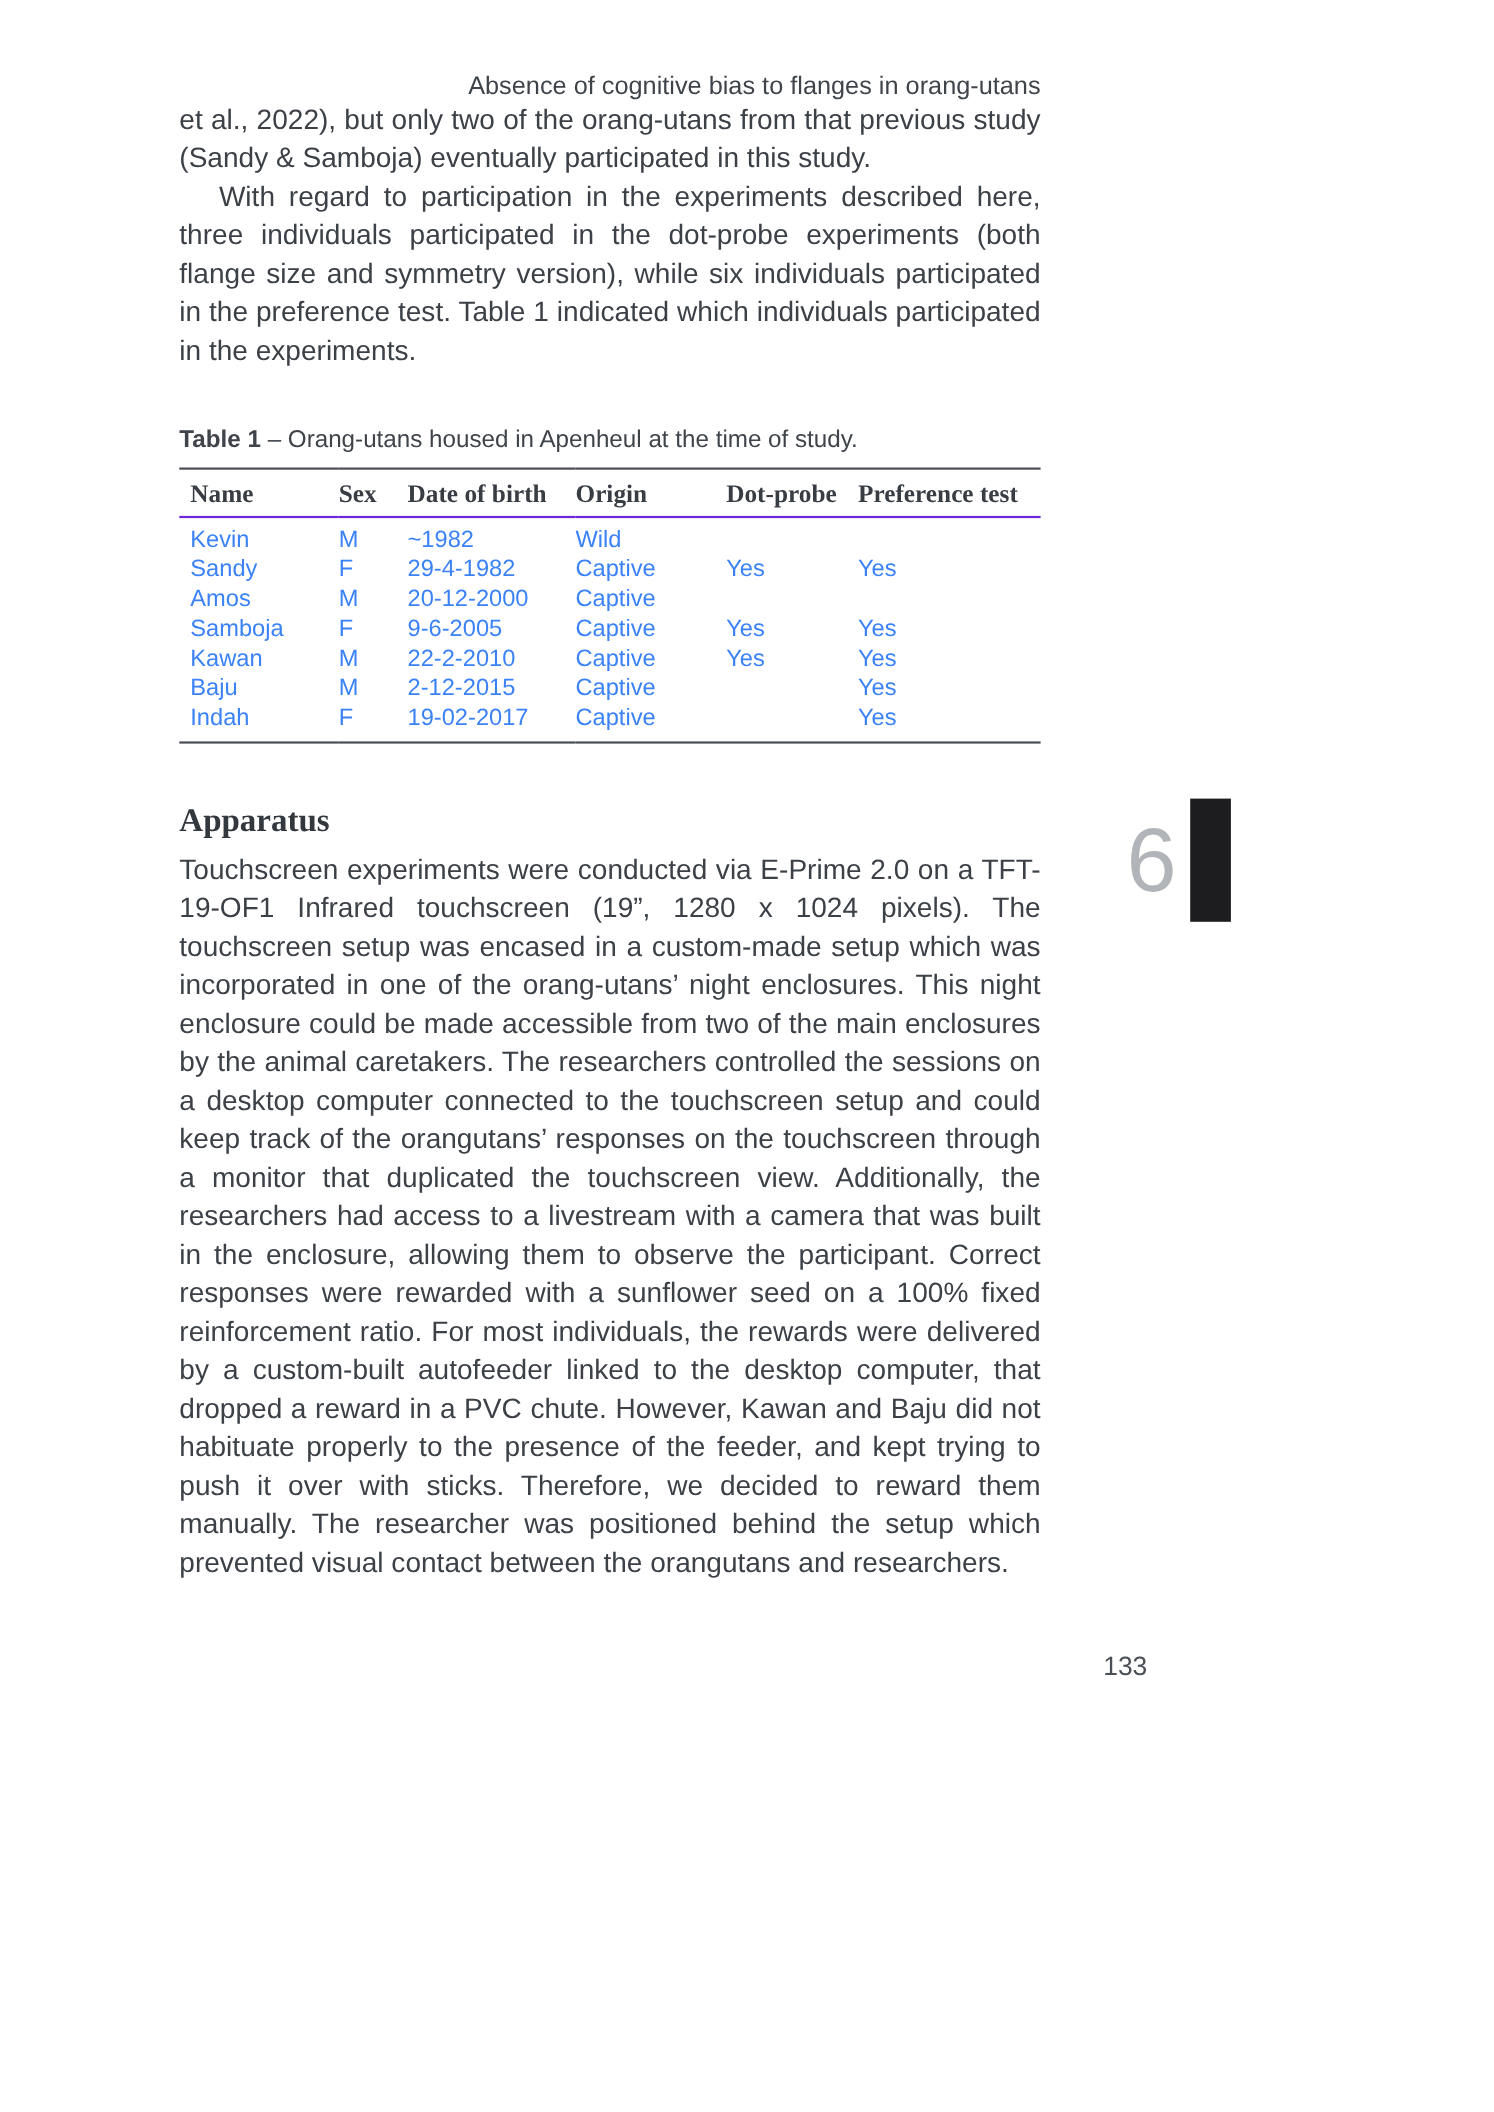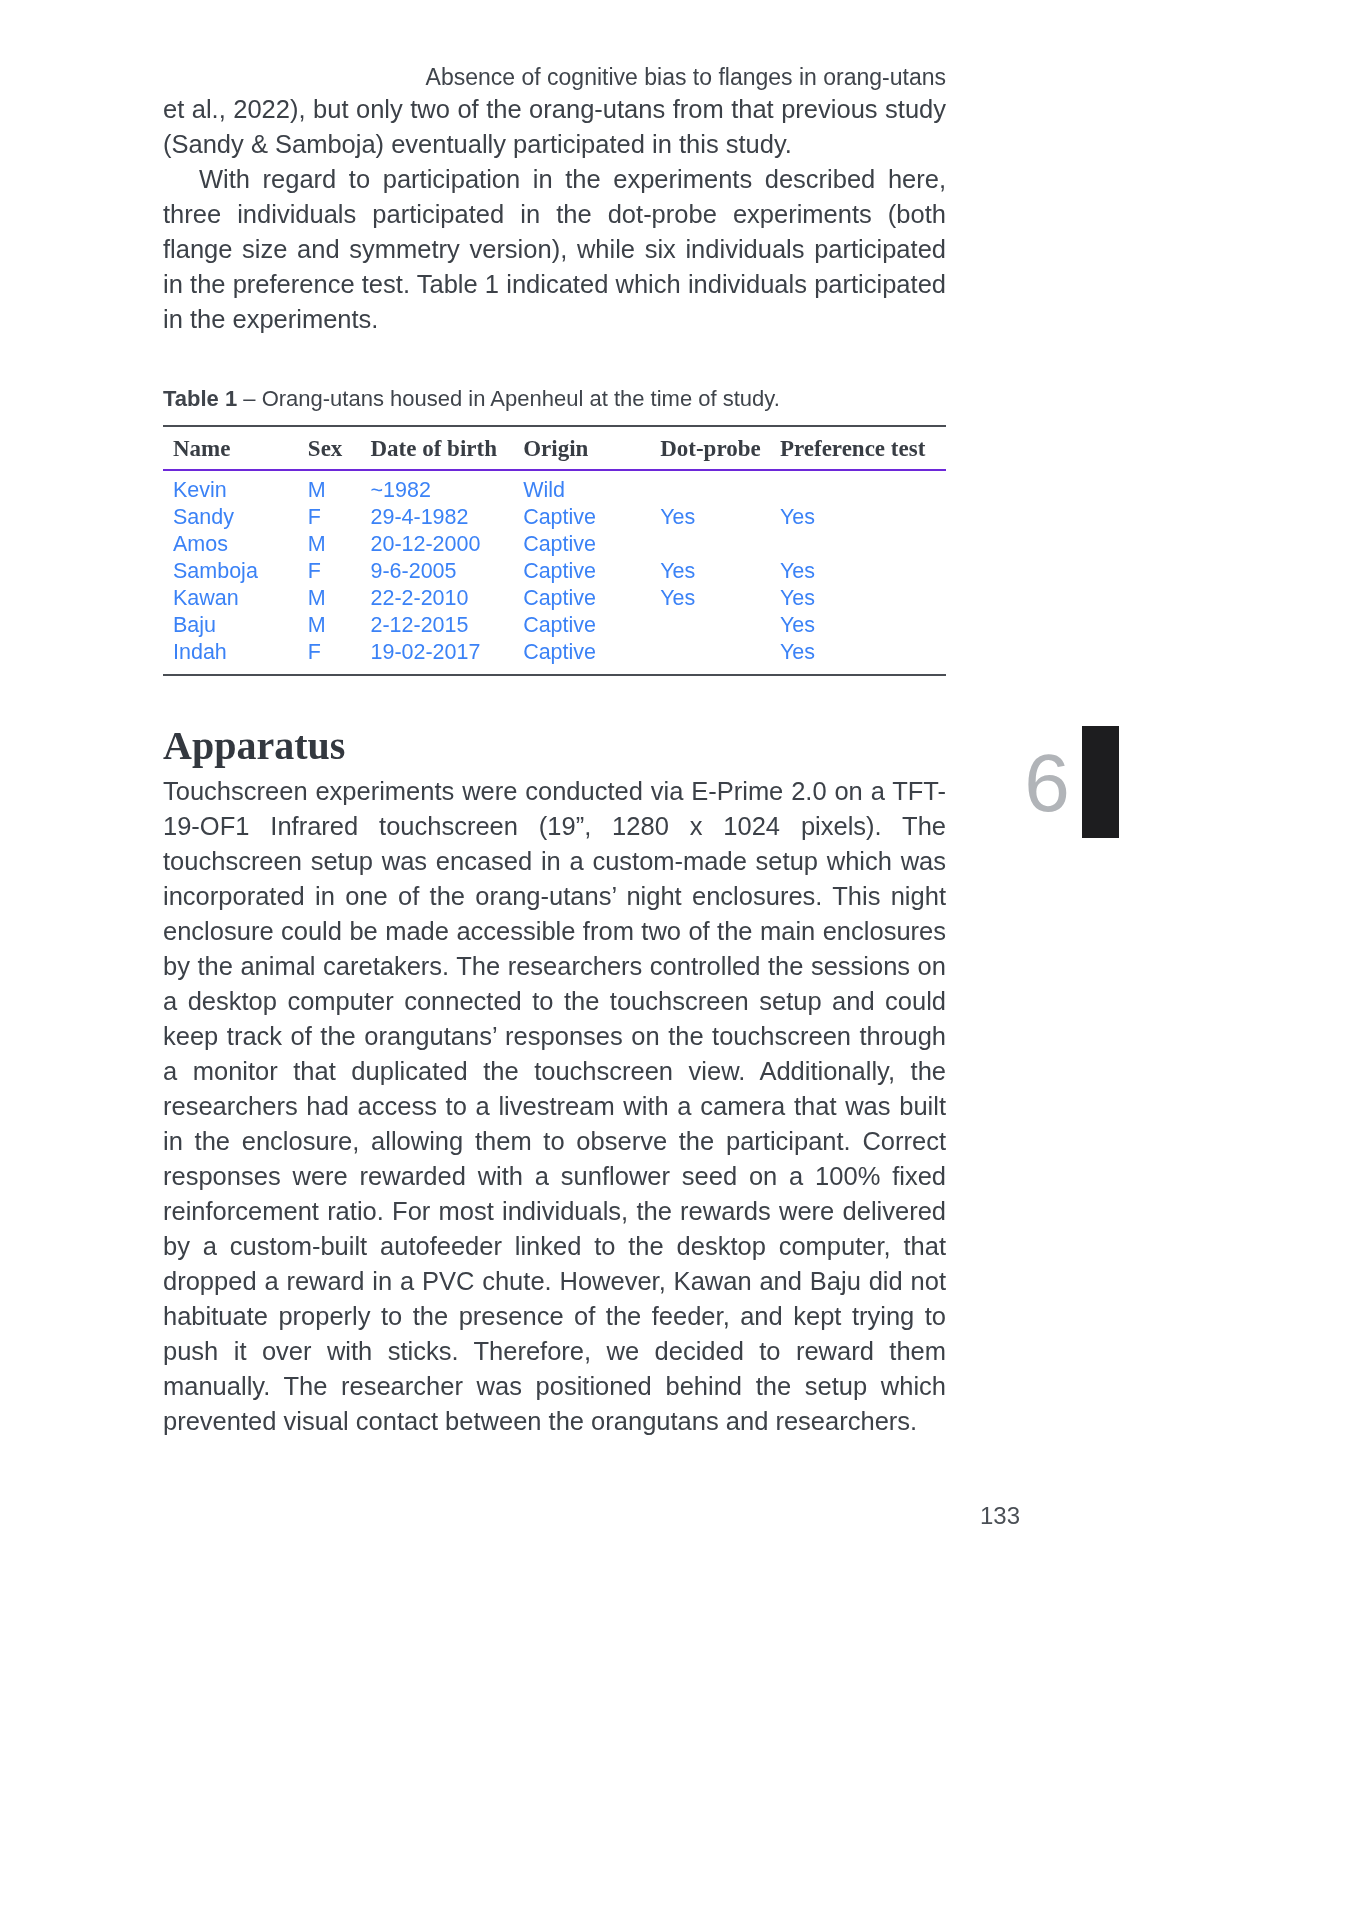--- a/index.html
+++ b/index.html
@@ -91,7 +91,7 @@
   .section-heading {
     font-family: "Liberation Serif", serif;
     font-weight: bold;
-    font-size: 40px;
+    font-size: 30px;
     line-height: 36px;
     color: #33383f;
     margin: 52px 0 10px 0;

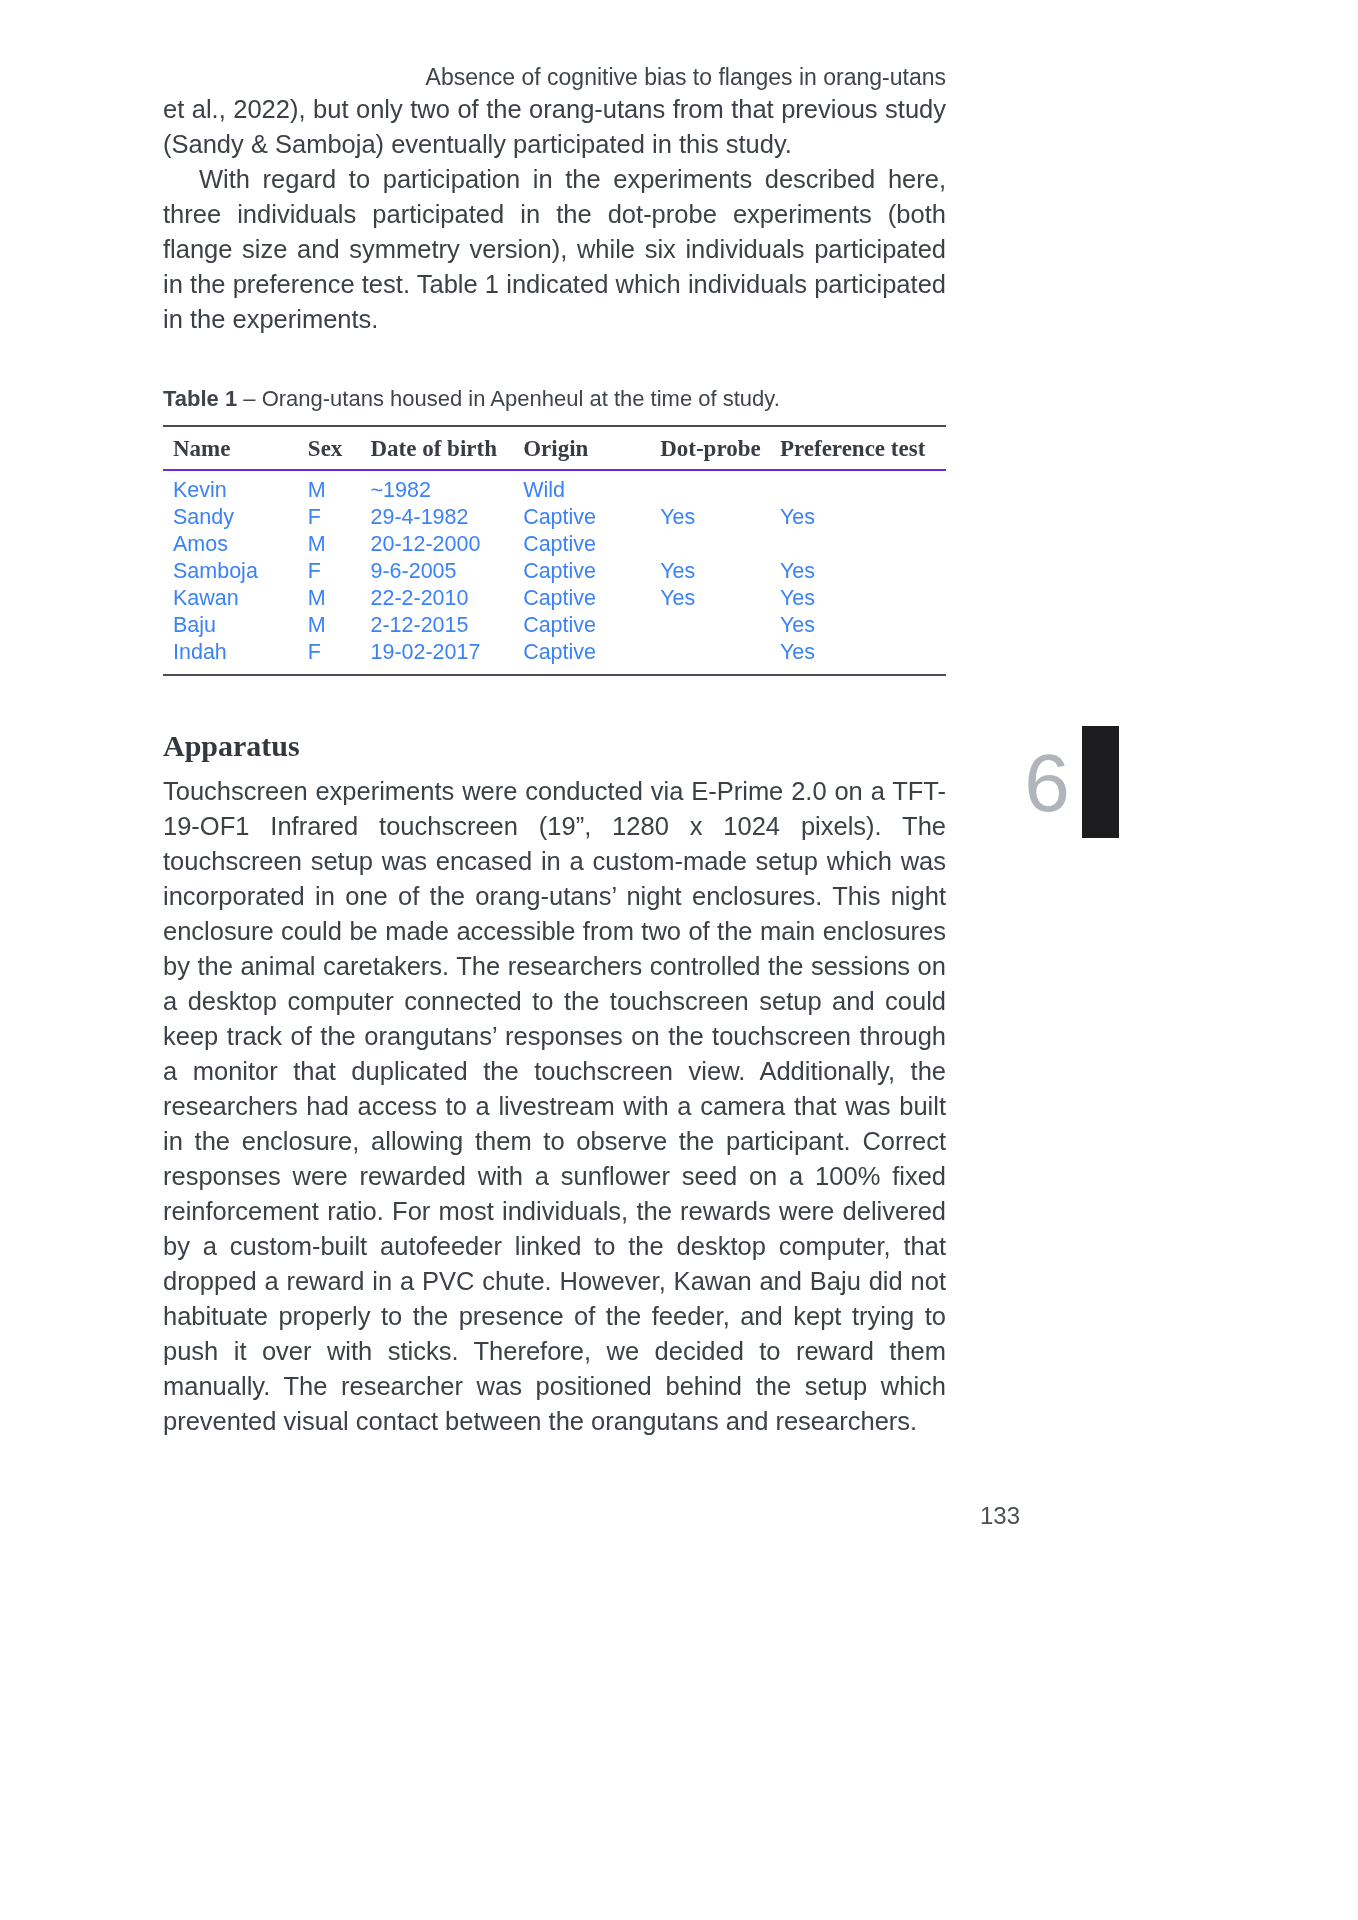--- a/index.html
+++ b/index.html
@@ -117,7 +117,7 @@
   }
   .page-num {
     position: absolute;
-    left: 960px;
+    left: 983px;
     top: 1502px;
     width: 60px;
     text-align: right;

